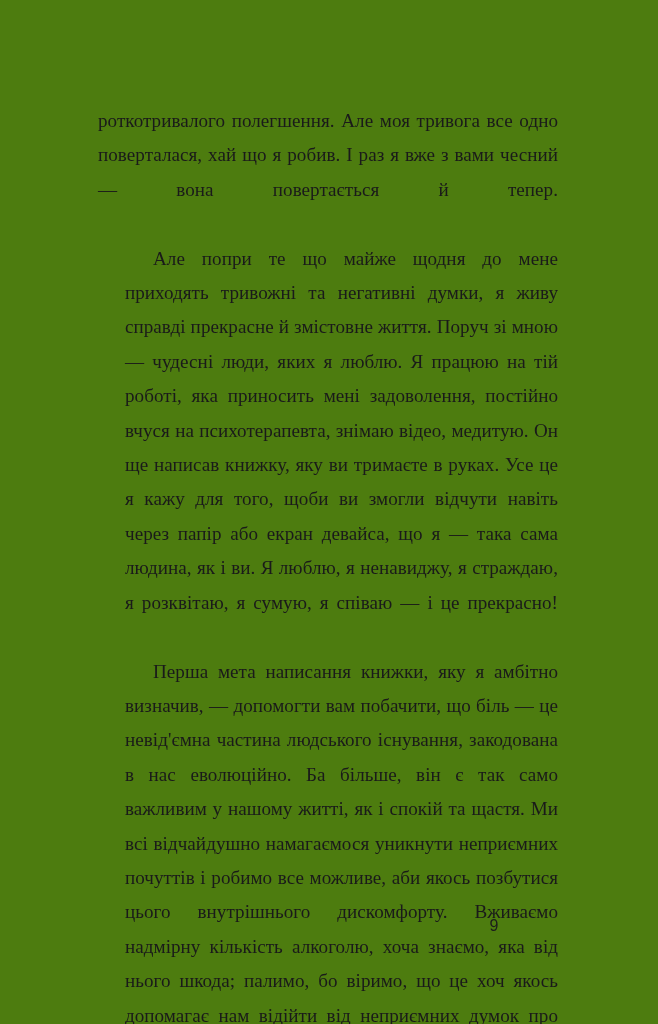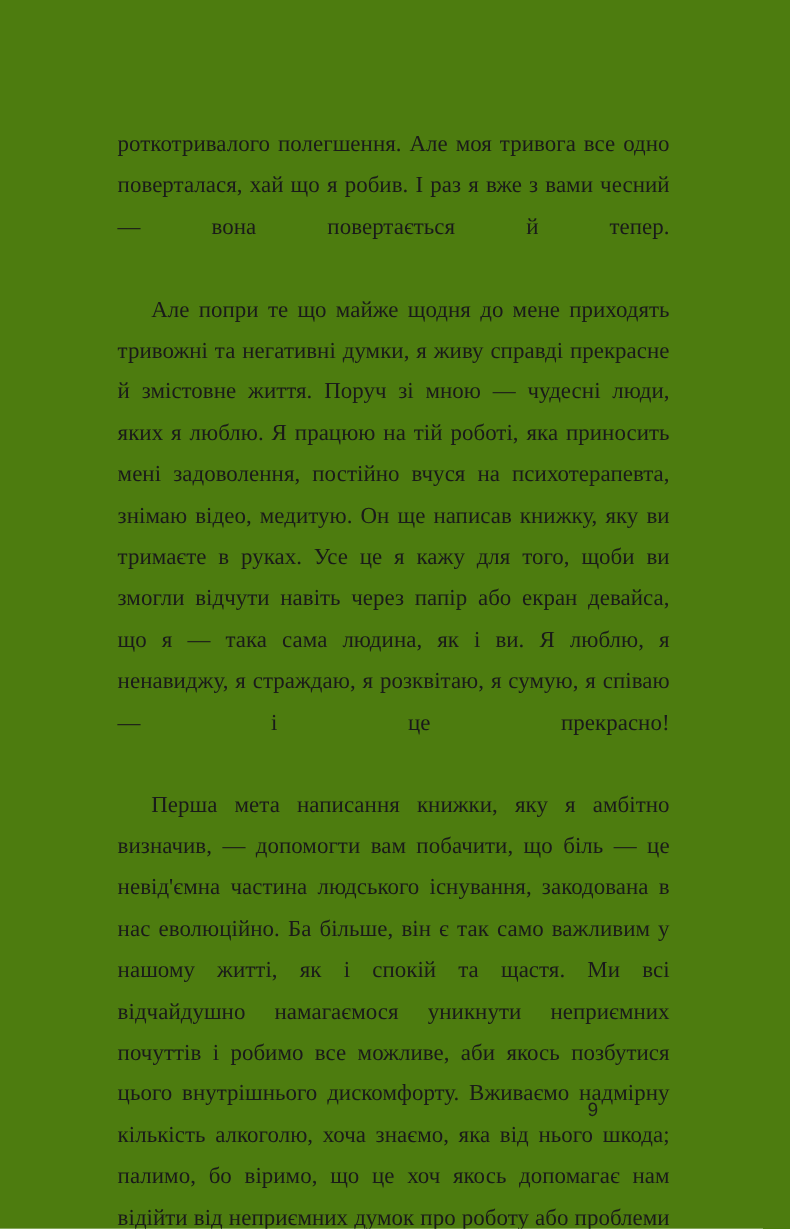--- a/index.html
+++ b/index.html
@@ -49,6 +49,7 @@
 
   .para.indent {
     text-indent: 28px;
+    margin-left: 27px;
   }
 
   

